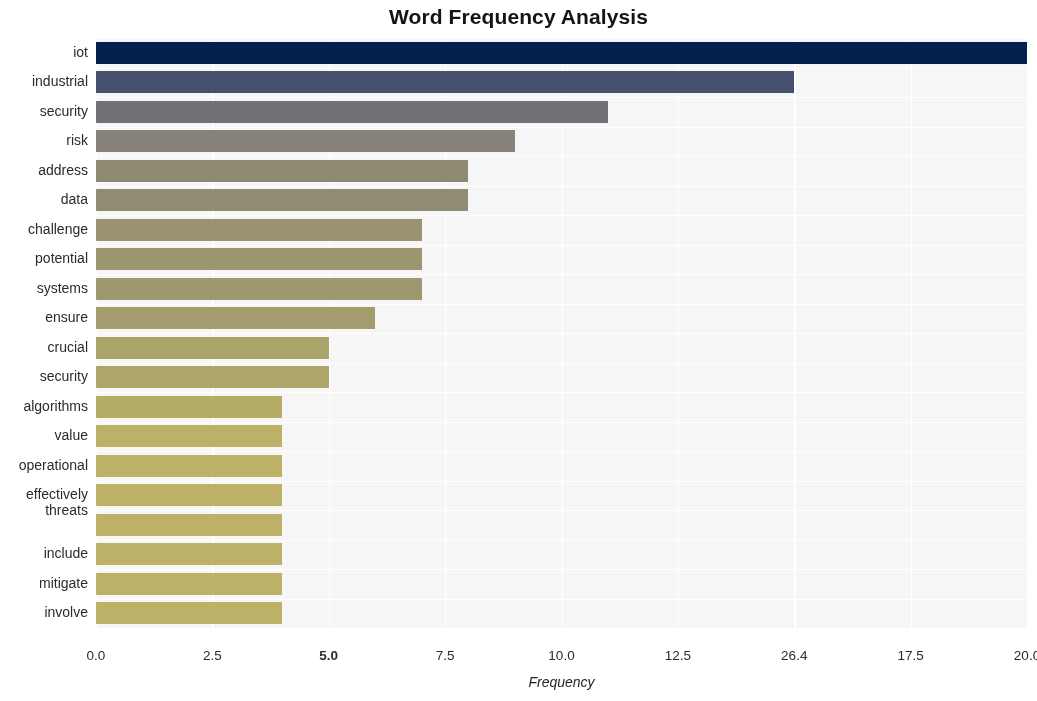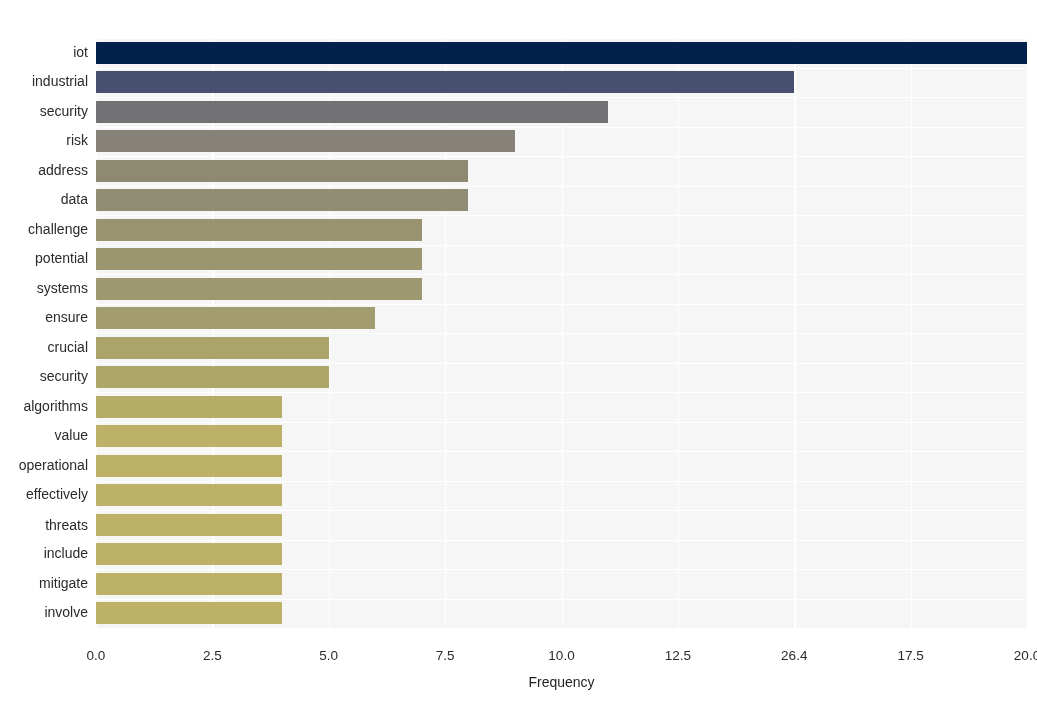--- a/index.html
+++ b/index.html
@@ -112,6 +112,7 @@
 
 <div class="figure">
 
+  <div class="chart-title">Word Frequency Analysis</div>
 
   <div class="ylabels">
       <div class="ylabel" style="top: 5.75px;">iot</div>

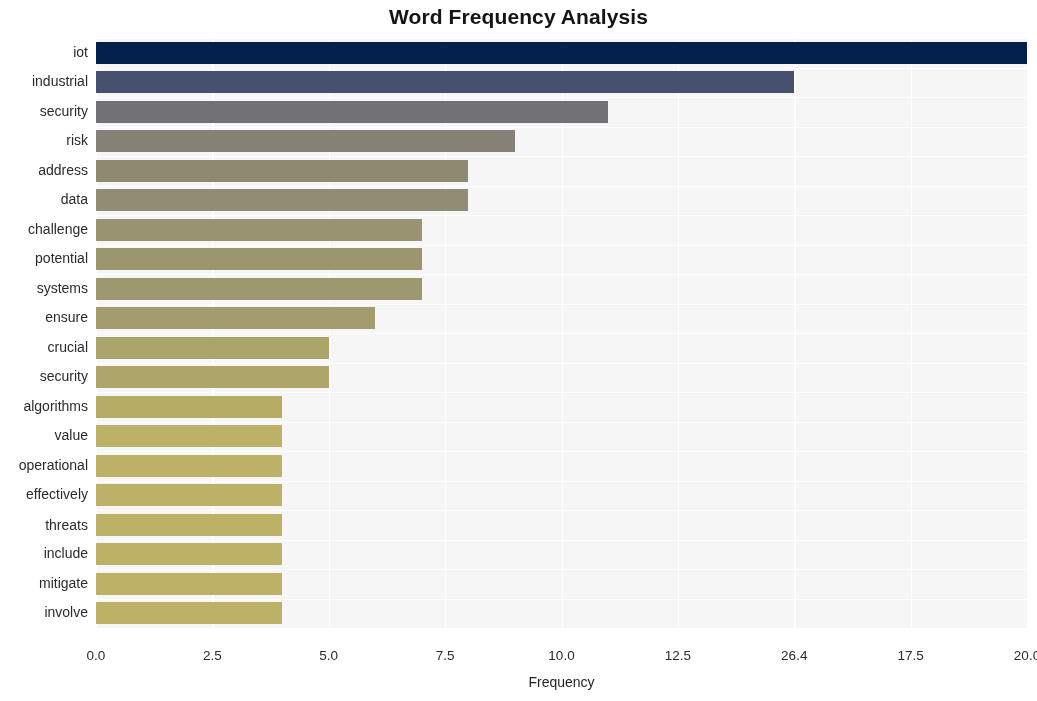--- a/index.html
+++ b/index.html
@@ -131,7 +131,7 @@
       <div class="ylabel" style="top: 389.25px;">value</div>
       <div class="ylabel" style="top: 418.75px; margin-left: 25px;">operational</div>
       <div class="ylabel" style="top: 448.25px;">effectively</div>
-      <div class="ylabel" style="top: 479px;">threats</div>
+      <div class="ylabel" style="top: 464px;">threats</div>
       <div class="ylabel" style="top: 507.25px;">include</div>
       <div class="ylabel" style="top: 536.75px;">mitigate</div>
       <div class="ylabel" style="top: 566.25px;">involve</div>

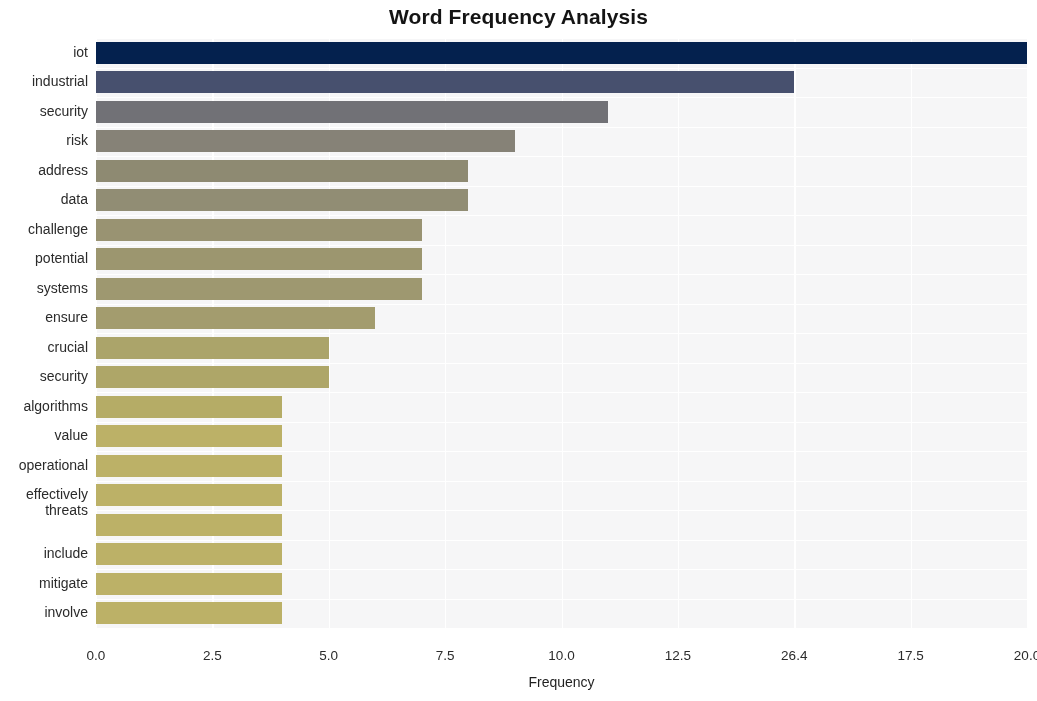--- a/index.html
+++ b/index.html
@@ -237,7 +237,7 @@
   <div class="xticks">
       <div class="xtick" style="left: 0px;">0.0</div>
       <div class="xtick" style="left: 116.375px;">2.5</div>
-      <div class="xtick" style="left: 232.75px;">5.0</div>
+      <div class="xtick" style="left: 232.75px; font-weight: bold;">5.0</div>
       <div class="xtick" style="left: 349.125px;">7.5</div>
       <div class="xtick" style="left: 465.5px;">10.0</div>
       <div class="xtick" style="left: 581.875px;">12.5</div>

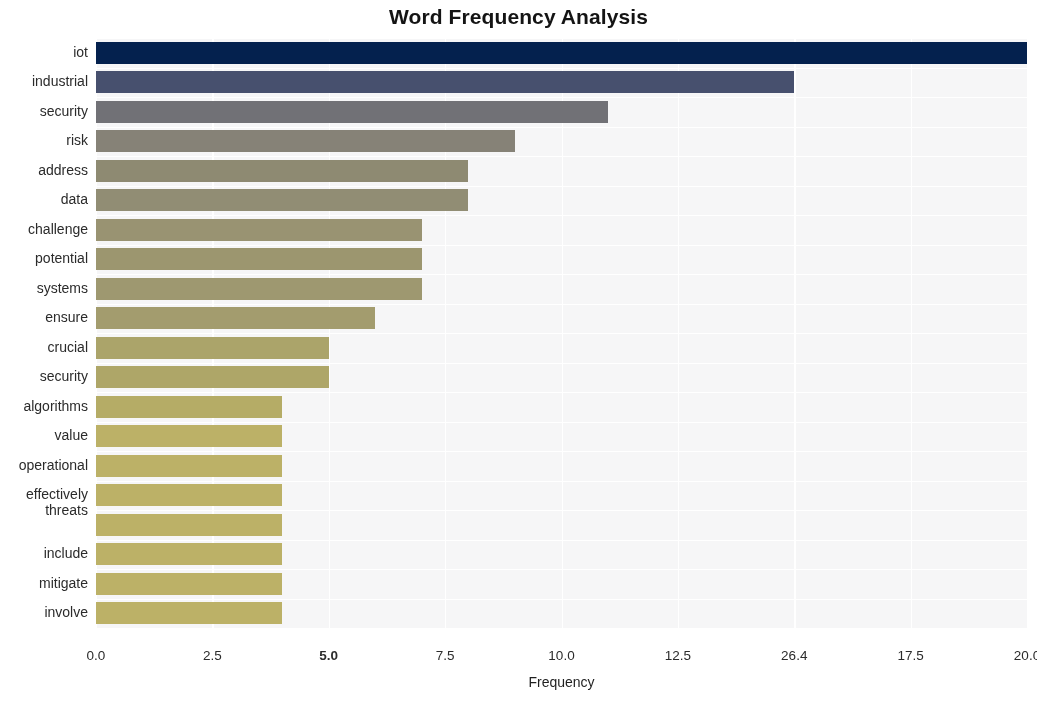--- a/index.html
+++ b/index.html
@@ -105,6 +105,7 @@
     text-align: center;
     font-size: 14px;
     color: #1f1f1f;
+    font-style: italic;
   }
 </style>
 </head>

